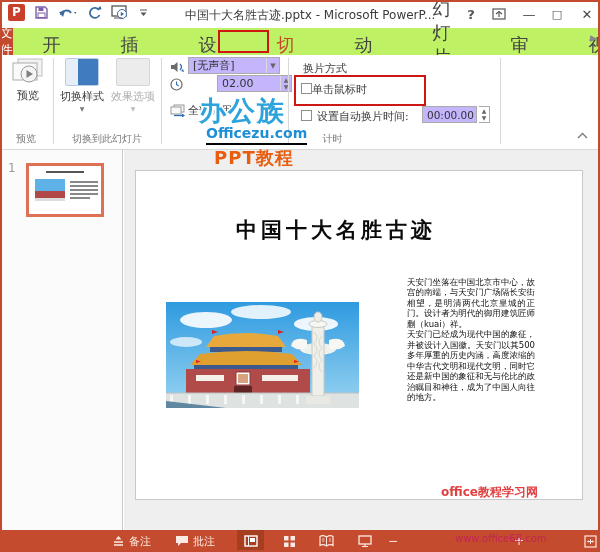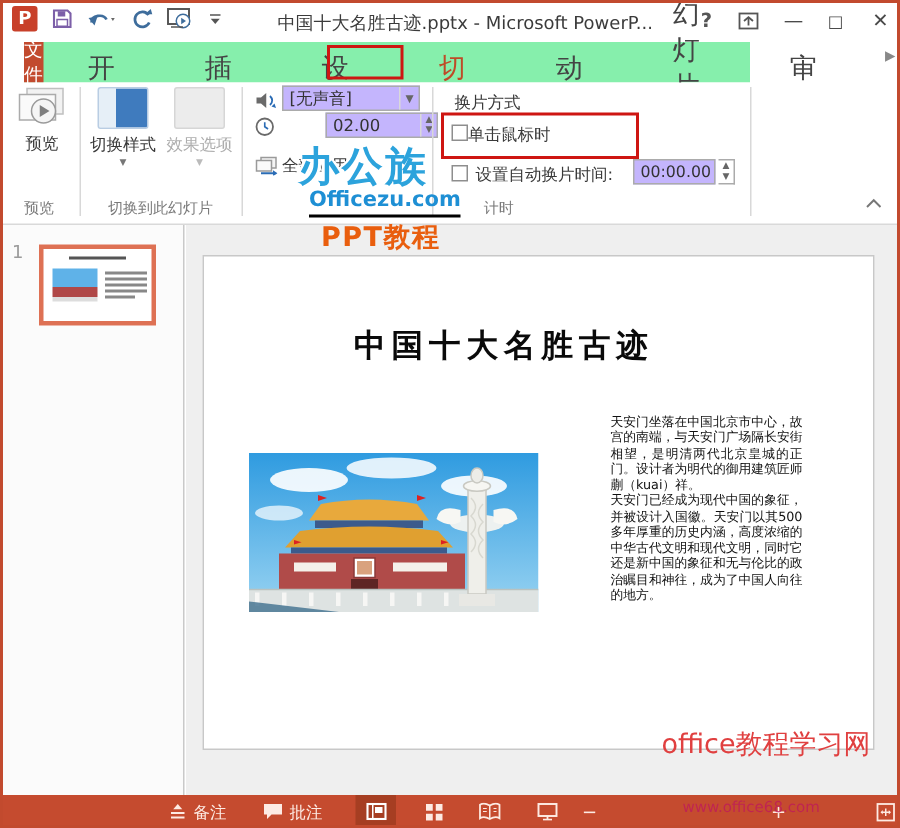--- a/index.html
+++ b/index.html
@@ -24,7 +24,7 @@
   .close-btn { left:574px; }
 
   
-  .tabsrow { position:absolute; left:16px; top:28px; width:484px; height:27px; background:#86efac; display:flex; }
+  .tabsrow { position:absolute; left:0; top:28px; width:600px; height:27px; background:#bef264; display:flex; }
   .file-tab { width:60px; height:27px; background:#C24A2E; color:#fff; font-size:12.5px;
               display:flex; align-items:center; justify-content:center; }
   .tab { height:27px; padding:0 30px; font-size:18px; color:#444; display:flex; align-items:center;margin-top:15px; }

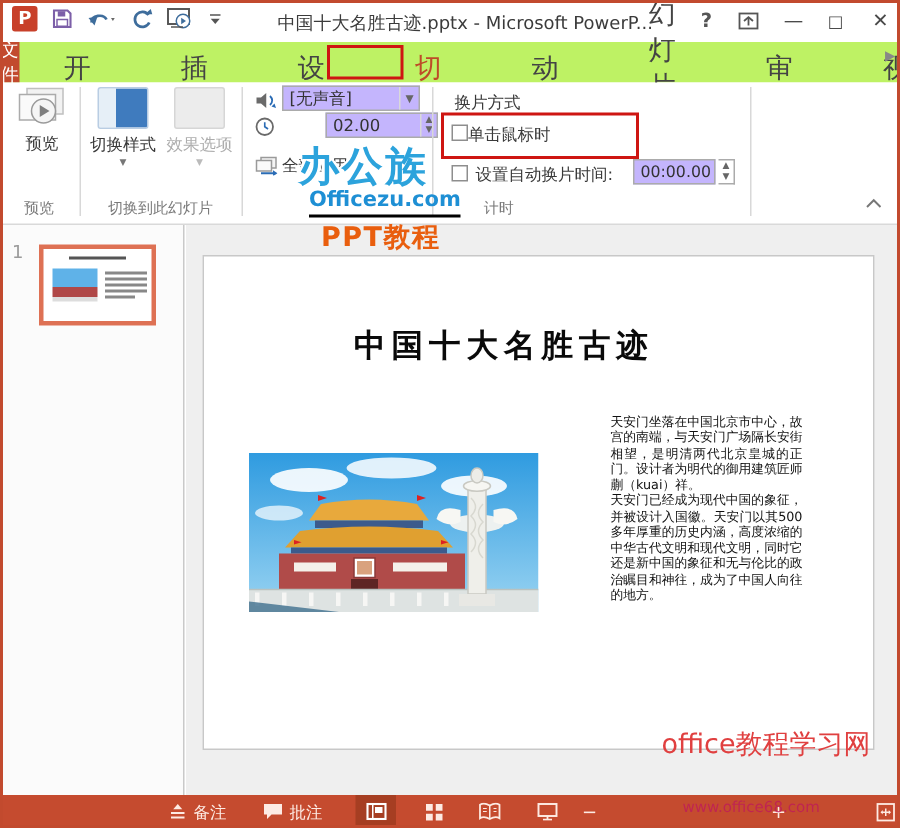--- a/index.html
+++ b/index.html
@@ -64,7 +64,7 @@
   .wm-site { position:absolute; left:206px; top:125px; z-index:45; font-size:14px; font-weight:bold; color:#1E8FD4;
              border-bottom:2px solid #000000; padding-bottom:2px; }
   .wm-ppt { position:absolute; left:214px; top:146px; z-index:45; font-size:18px; font-weight:bold; color:#E95E0E; letter-spacing:1px; }
-  .wm-red { position:absolute; left:441px; top:504px; z-index:45; font-size:18px; color:#E04040; white-space:nowrap; }
+  .wm-red { position:absolute; left:441px; top:504px; z-index:45; font-size:12px; color:#E04040; white-space:nowrap;font-weight:bold; }
   .wm-url { position:absolute; left:455px; top:533px; z-index:65; font-size:10px; font-weight:normal; color:#be185d; opacity:.75; white-space:nowrap; }
 
   

